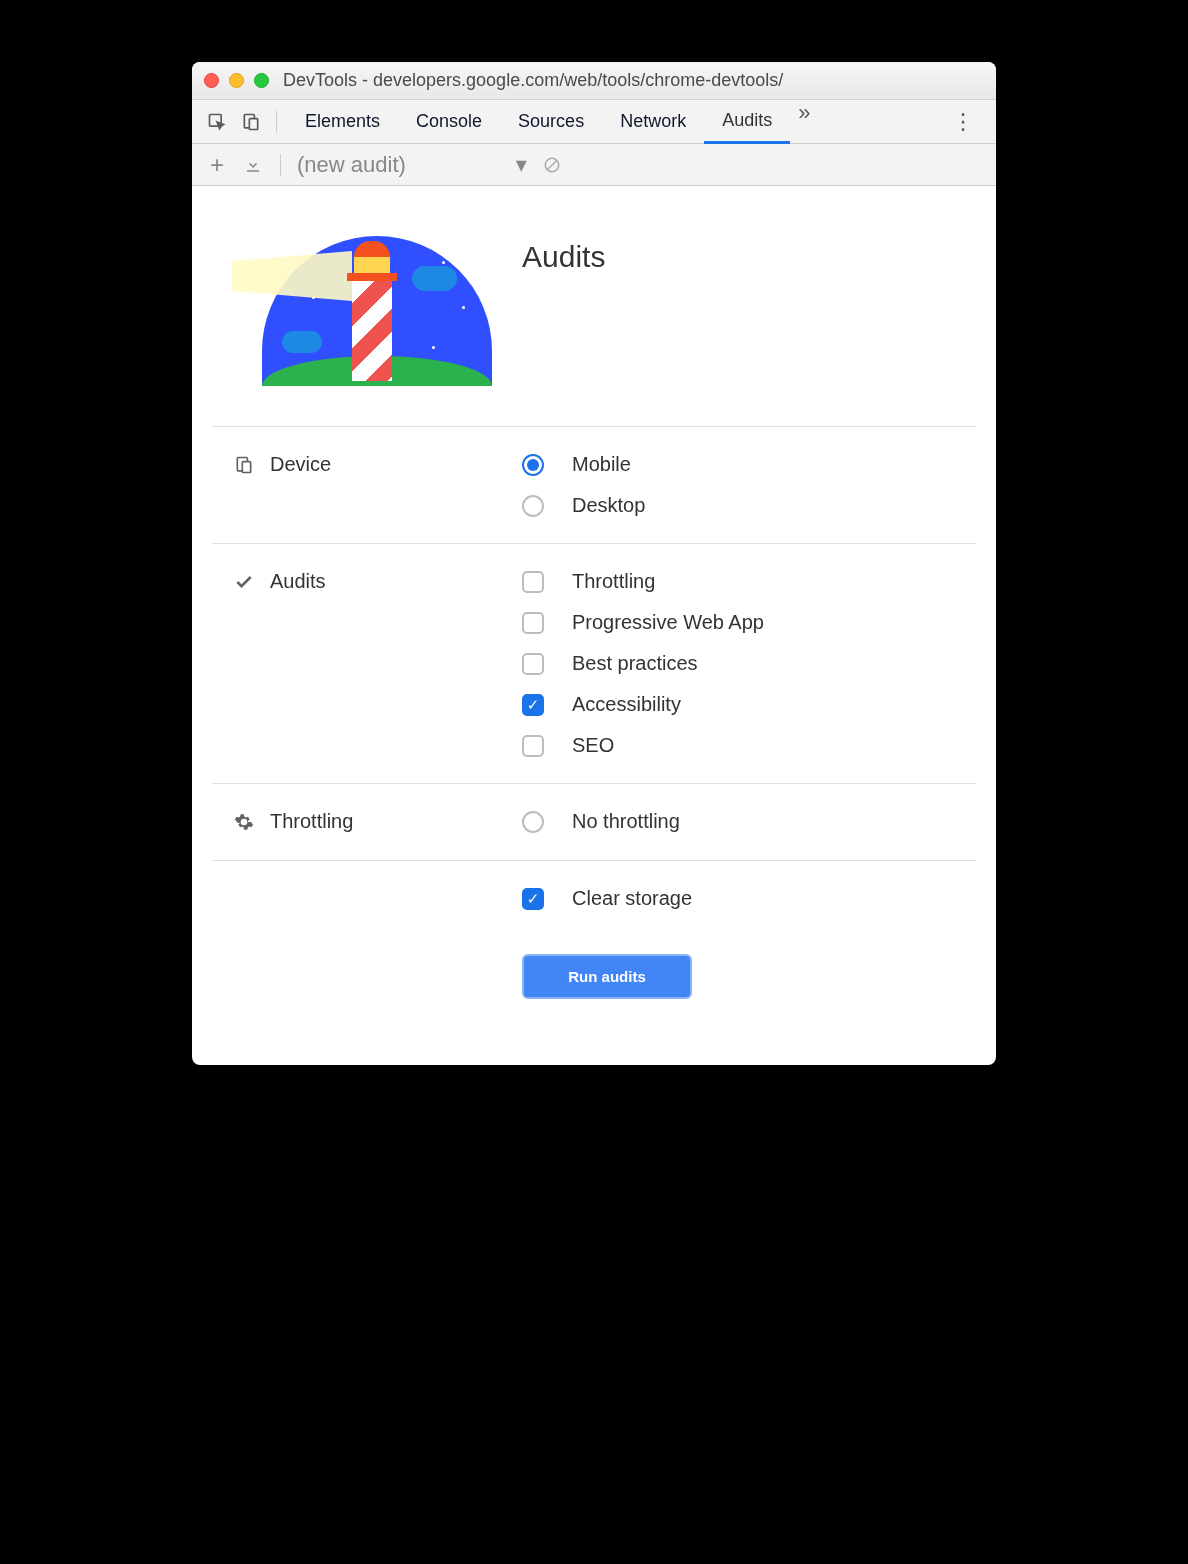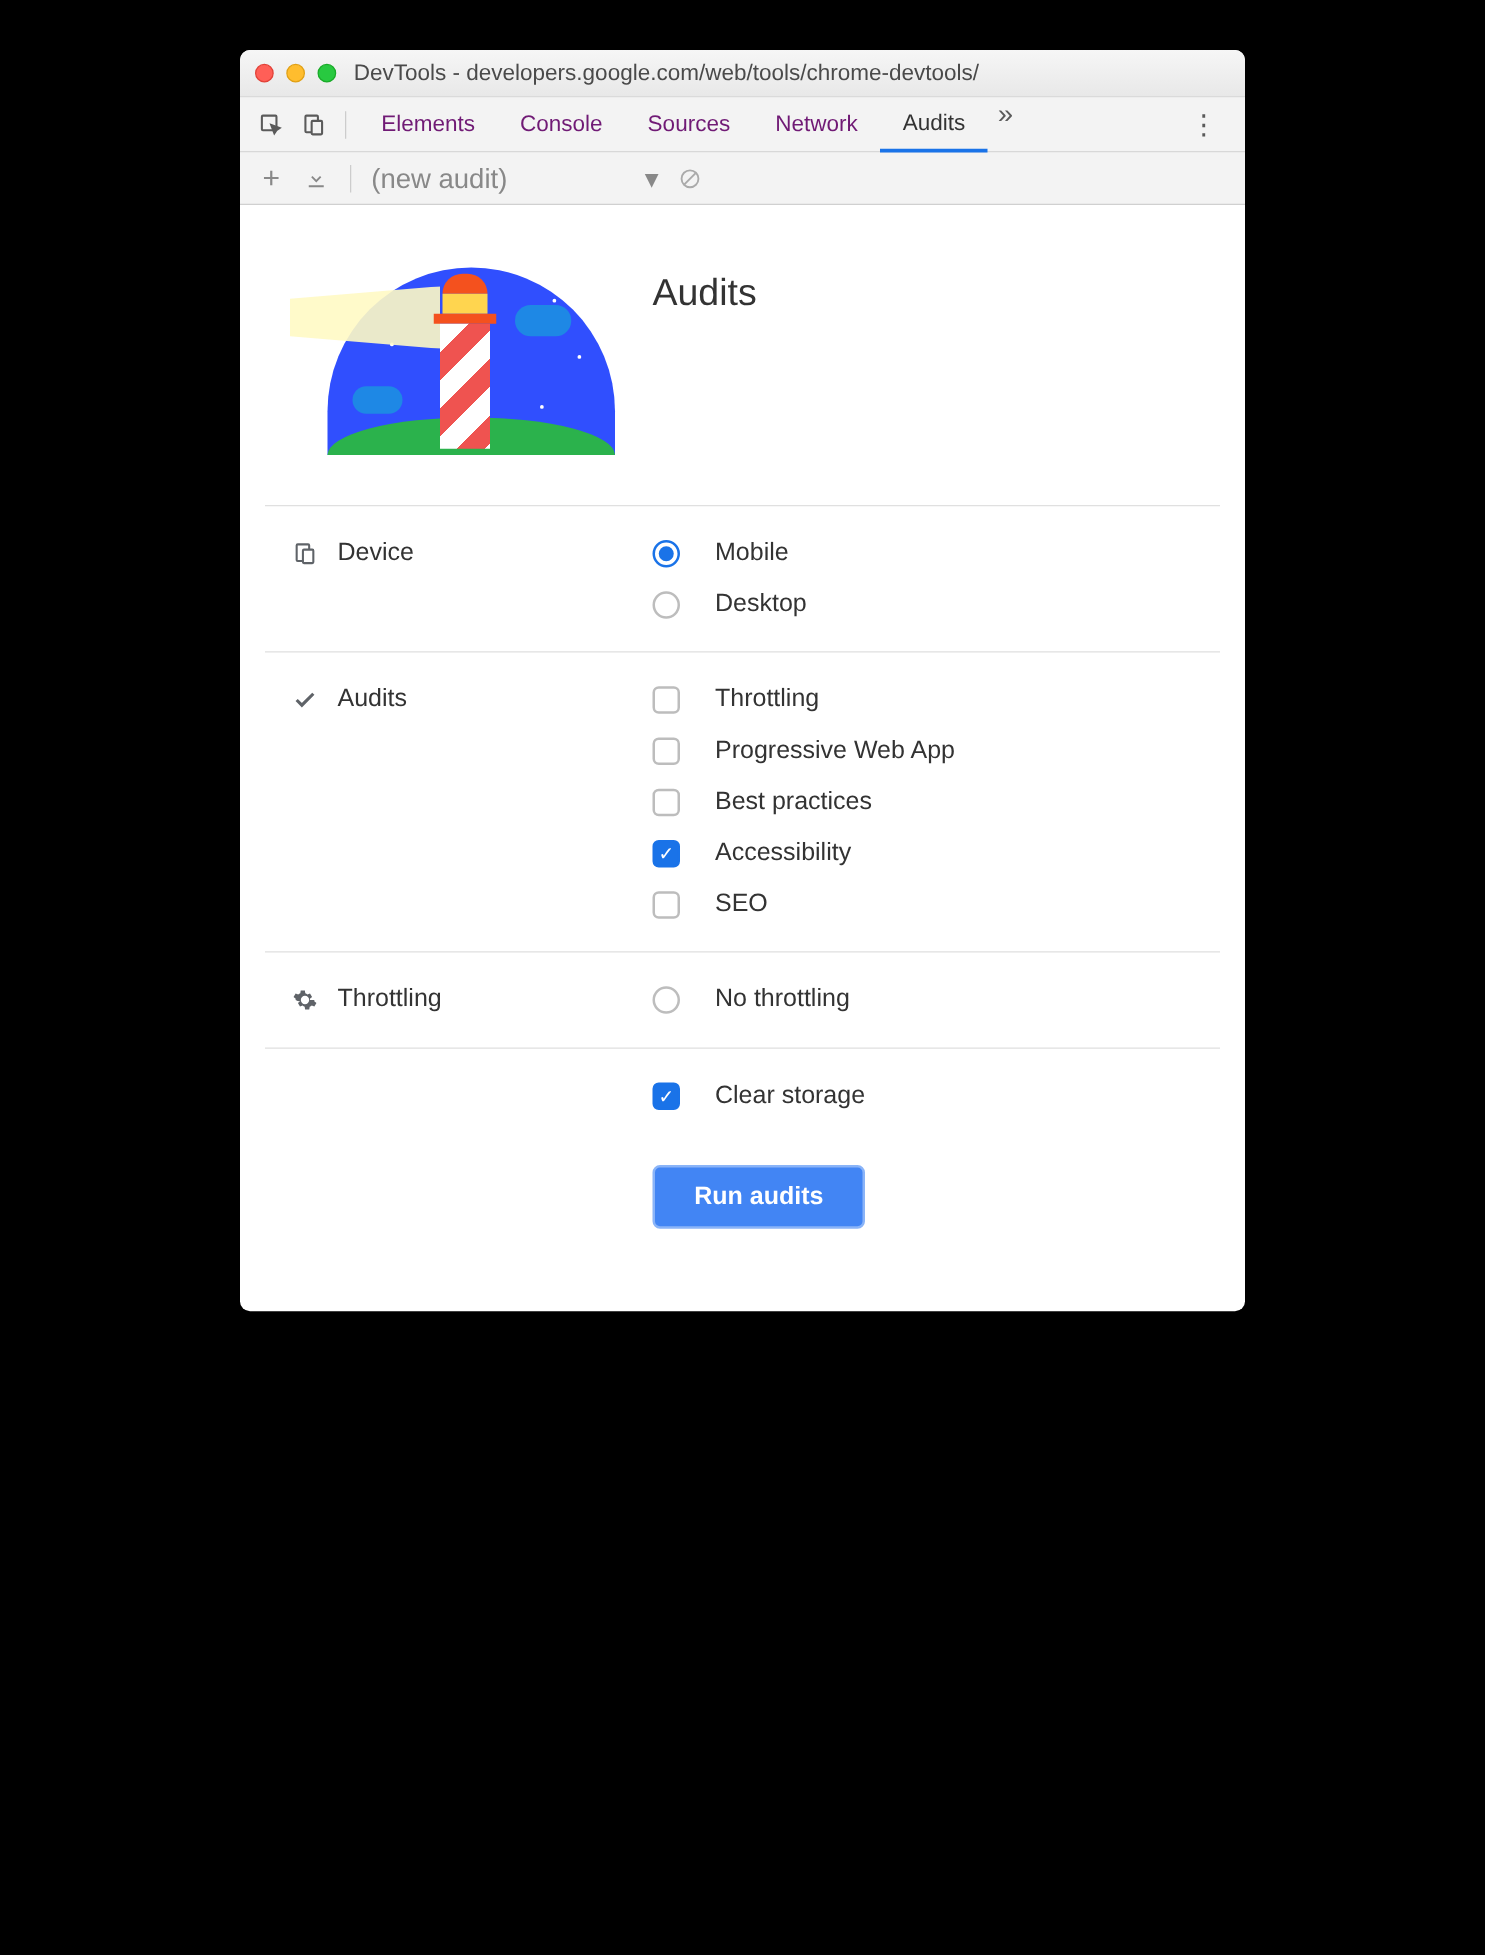--- a/index.html
+++ b/index.html
@@ -19,6 +19,7 @@
     border-radius: 8px;
     box-shadow: 0 20px 60px rgba(0,0,0,0.5);
     overflow: hidden;
+    margin-top: 22px;
   }
   .titlebar {
     height: 38px;

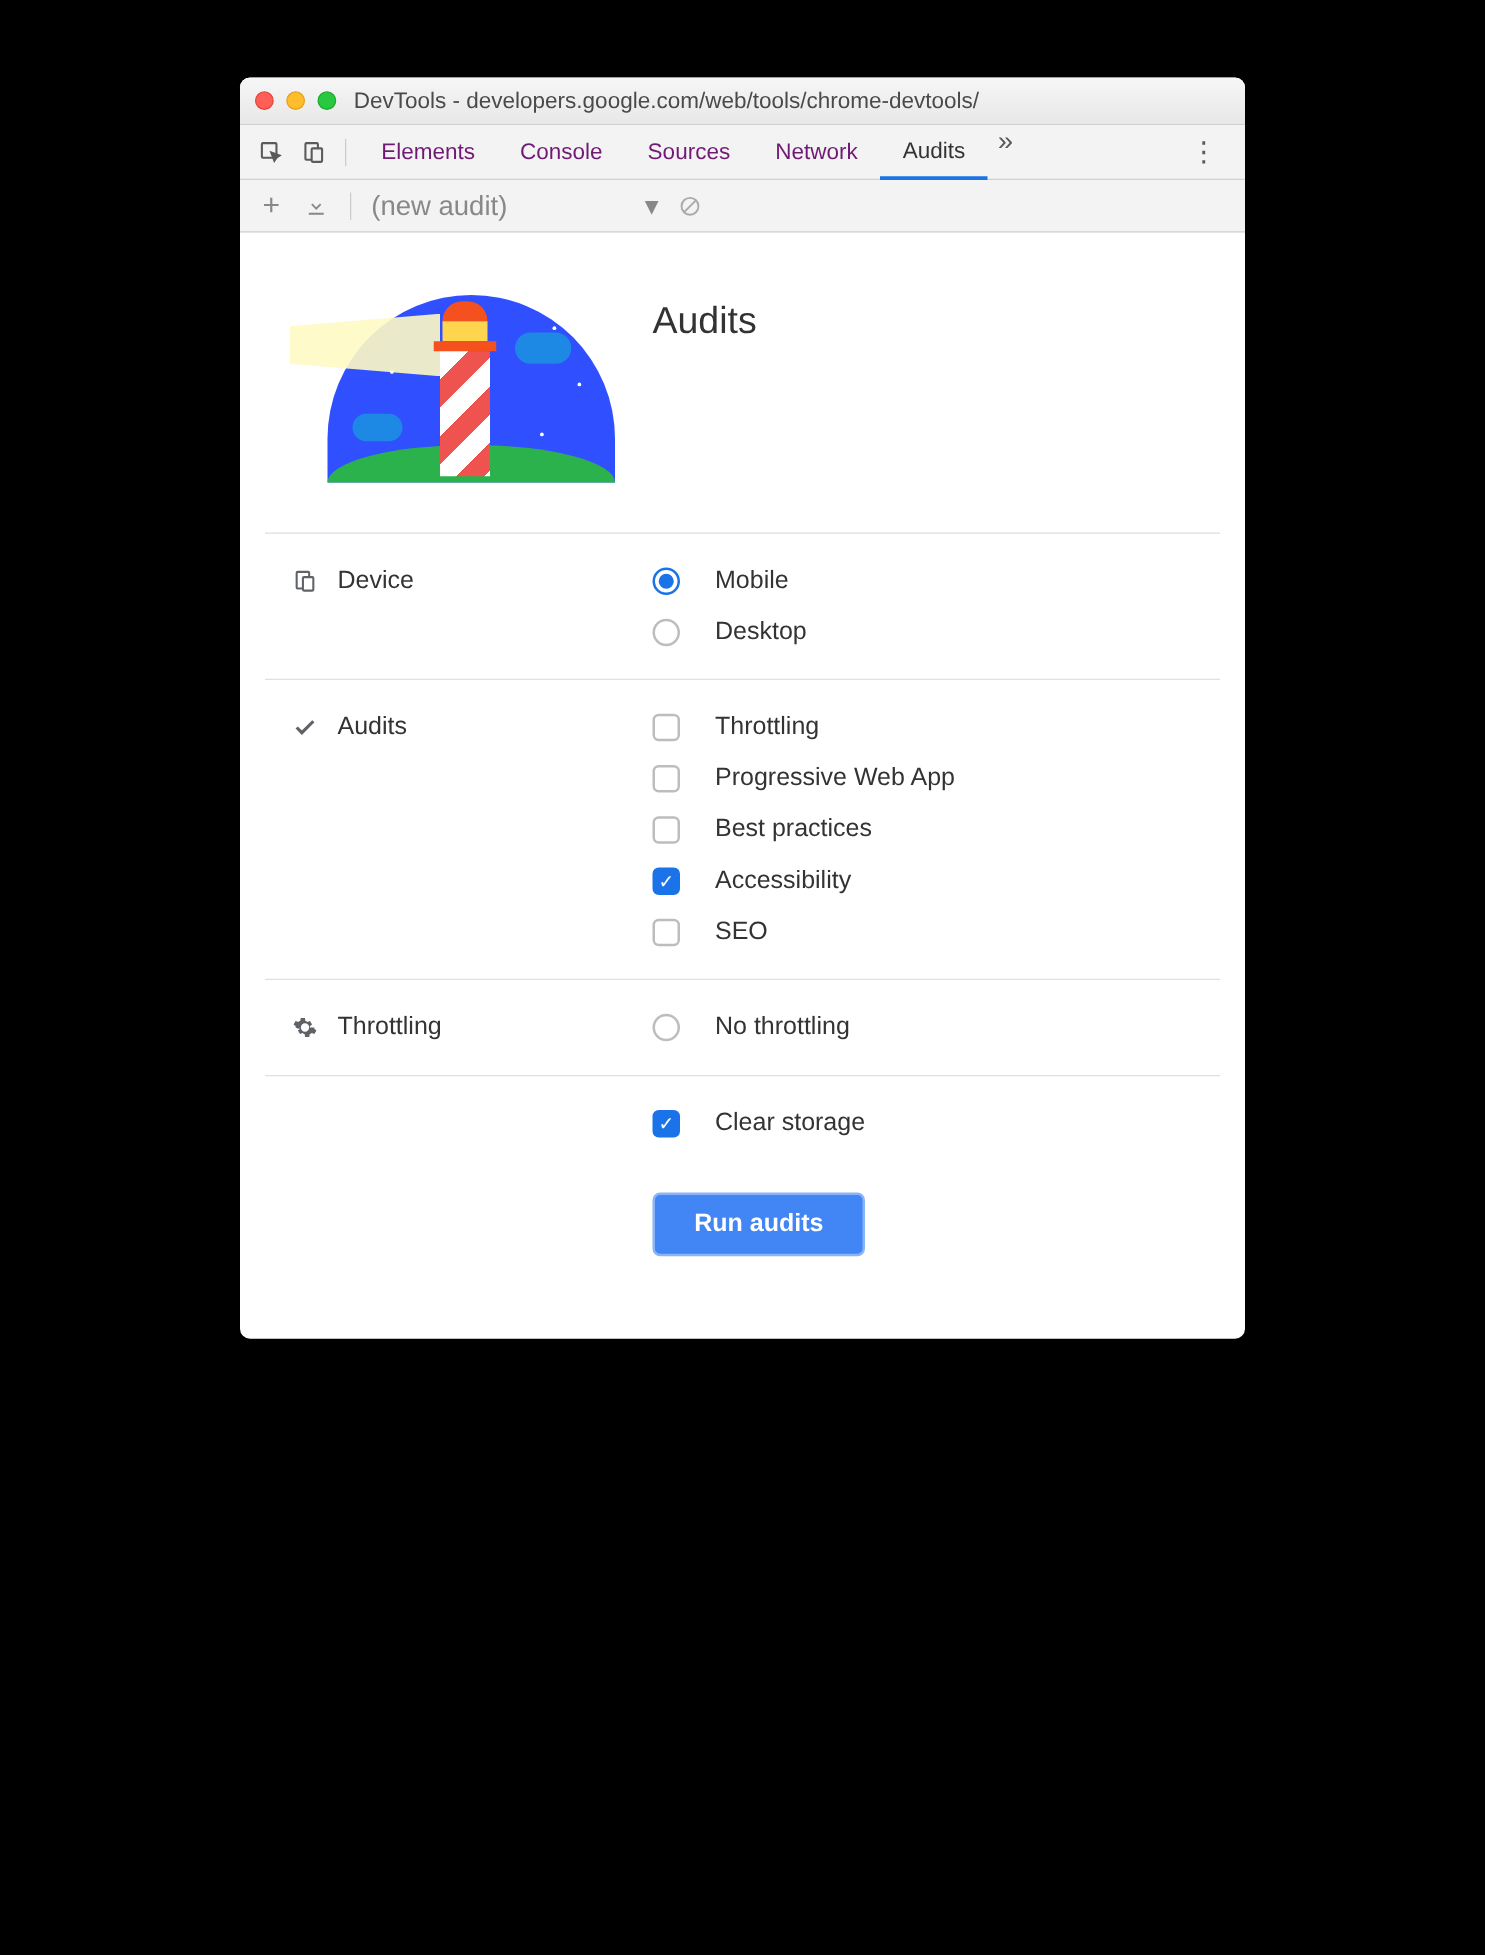--- a/index.html
+++ b/index.html
@@ -58,7 +58,7 @@
     display: flex;
     align-items: center;
     font-size: 18px;
-    color: #701a75;
+    color: #0f172a;
     cursor: pointer;
   }
   .tab.active {

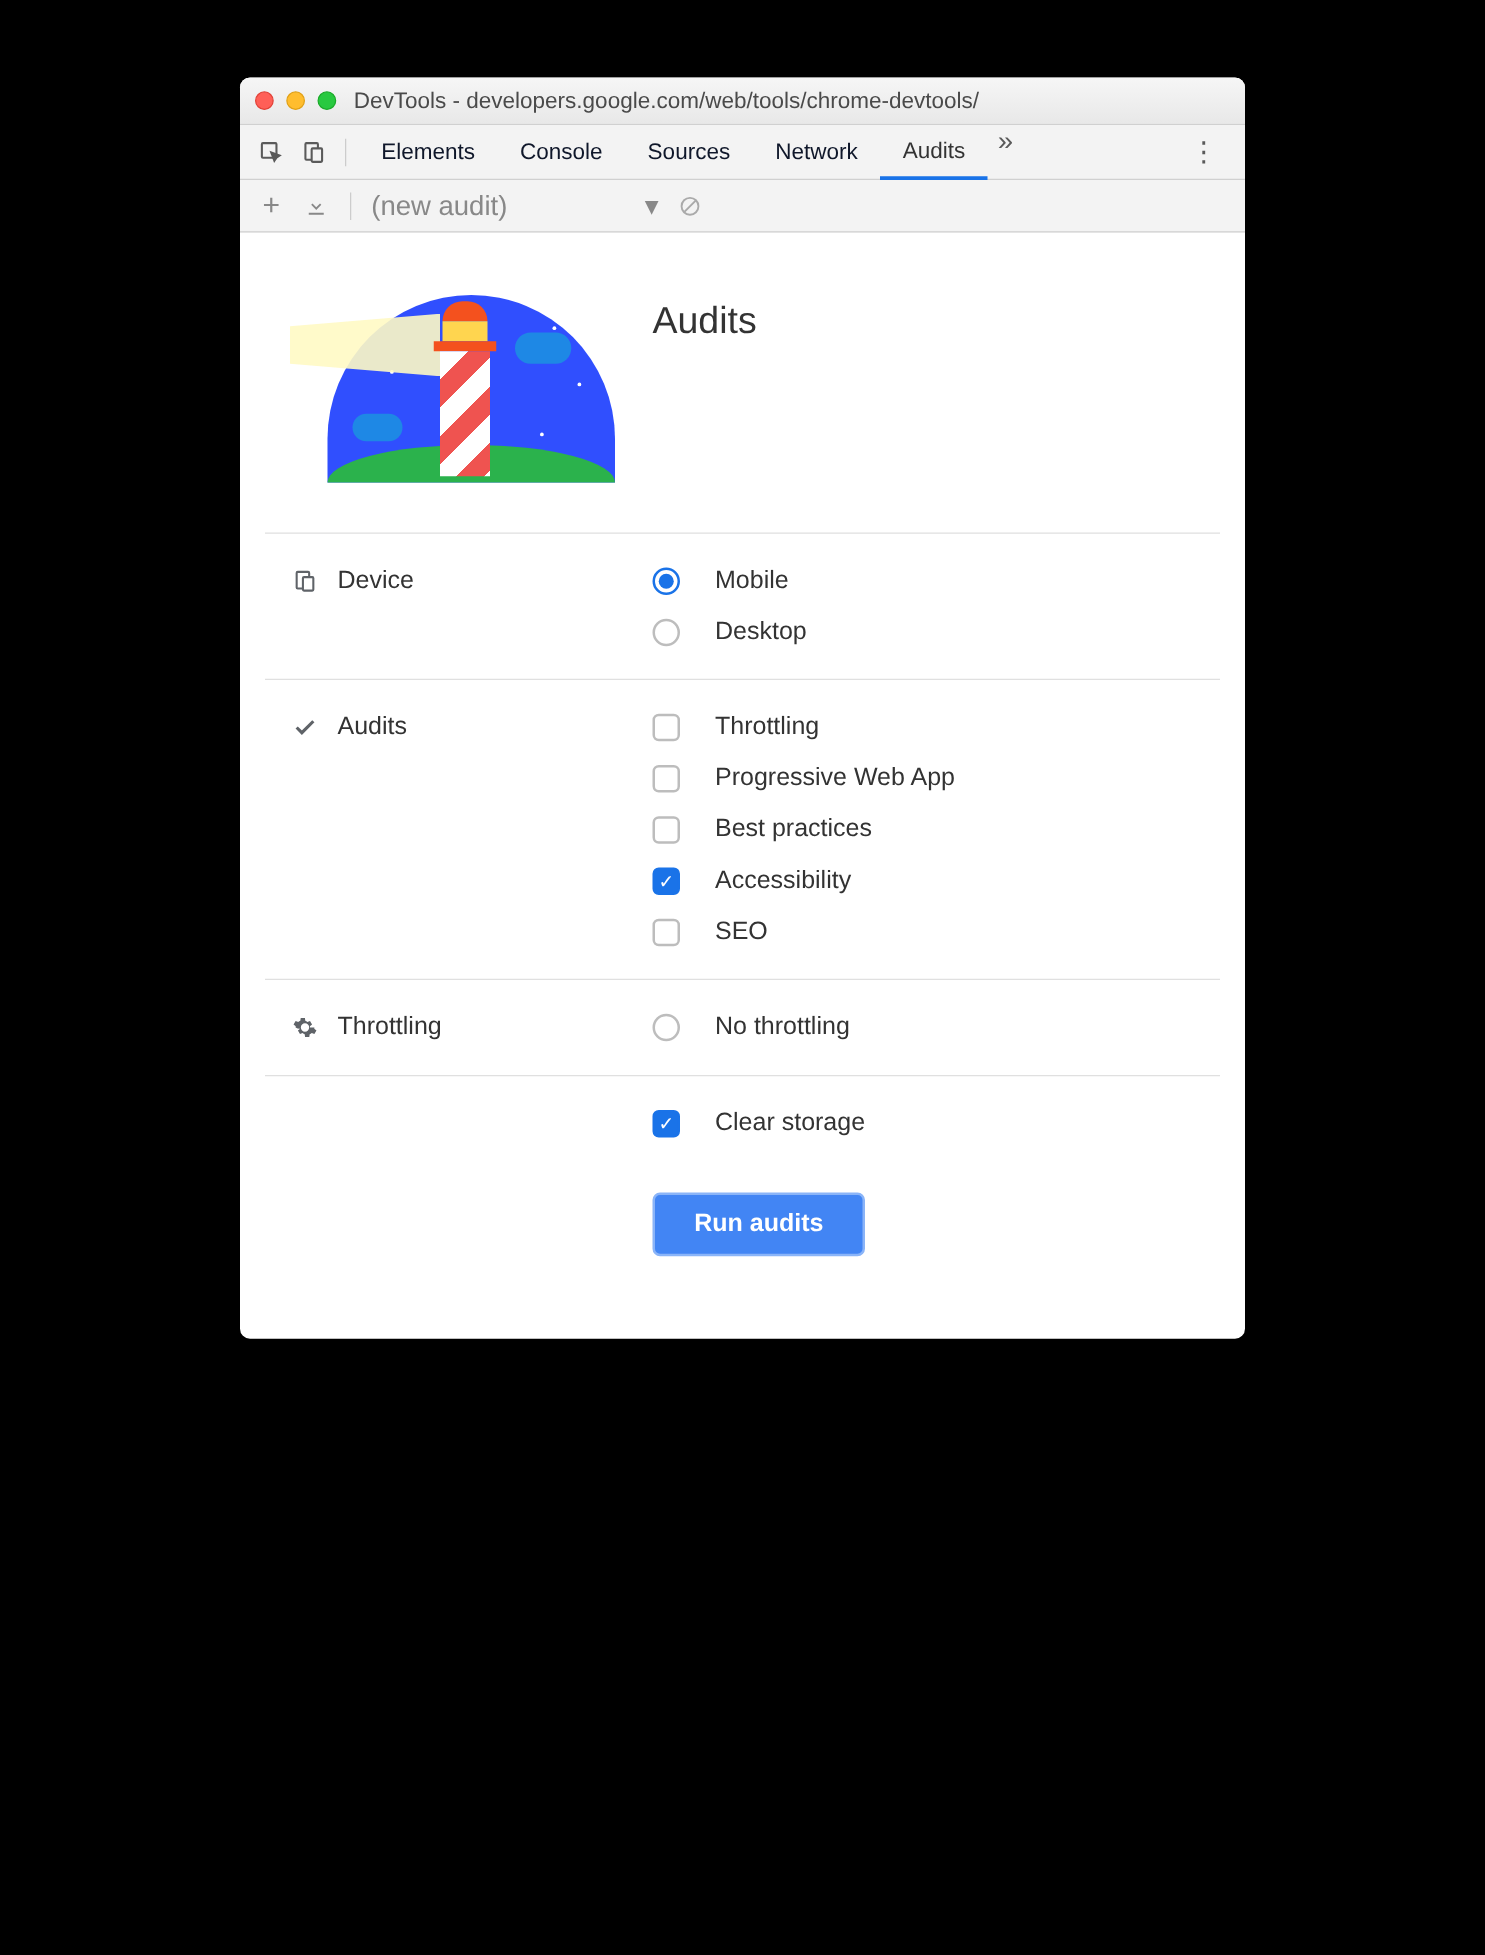--- a/index.html
+++ b/index.html
@@ -164,7 +164,7 @@
     border: 2px solid #8ab4f8;
     border-radius: 6px;
     padding: 12px 24px;
-    font-size: 20px;
+    font-size: 15px;
     font-weight: 600;
     cursor: pointer;
   }

